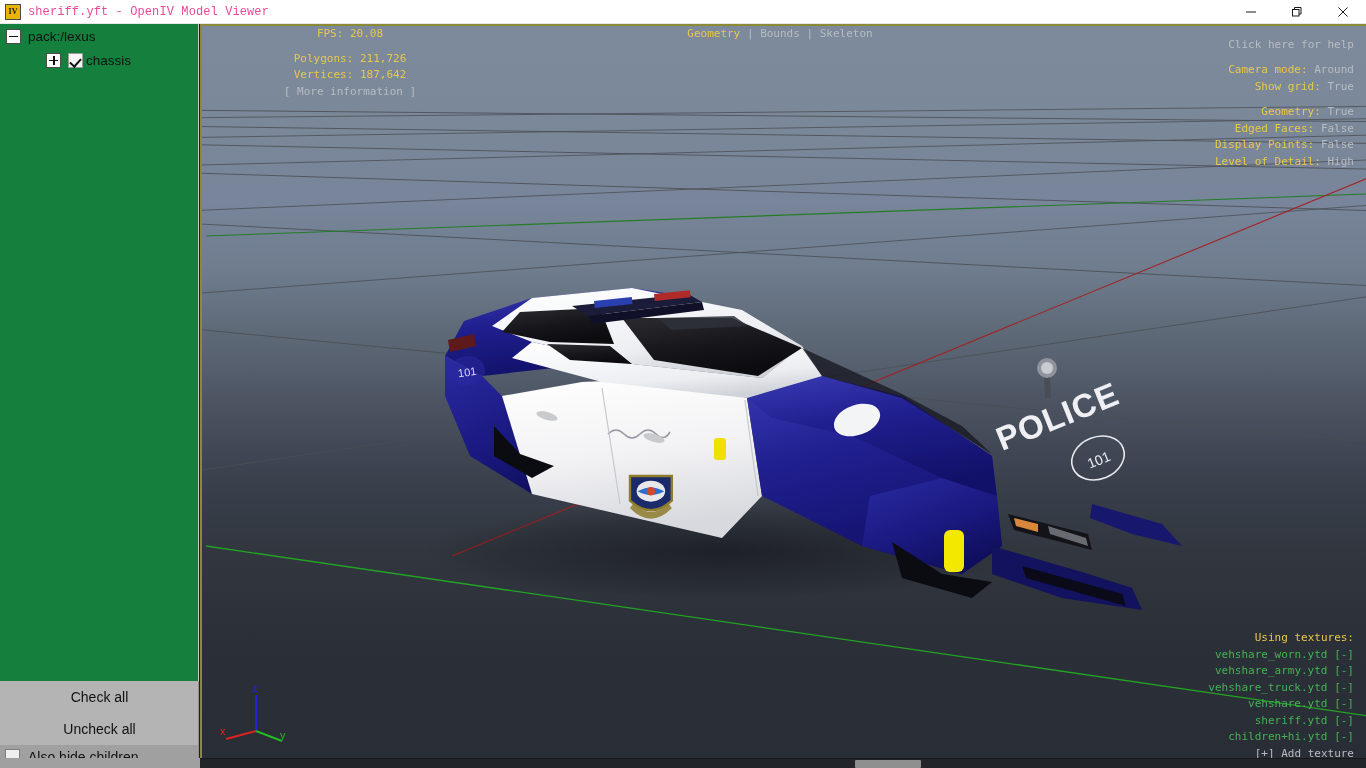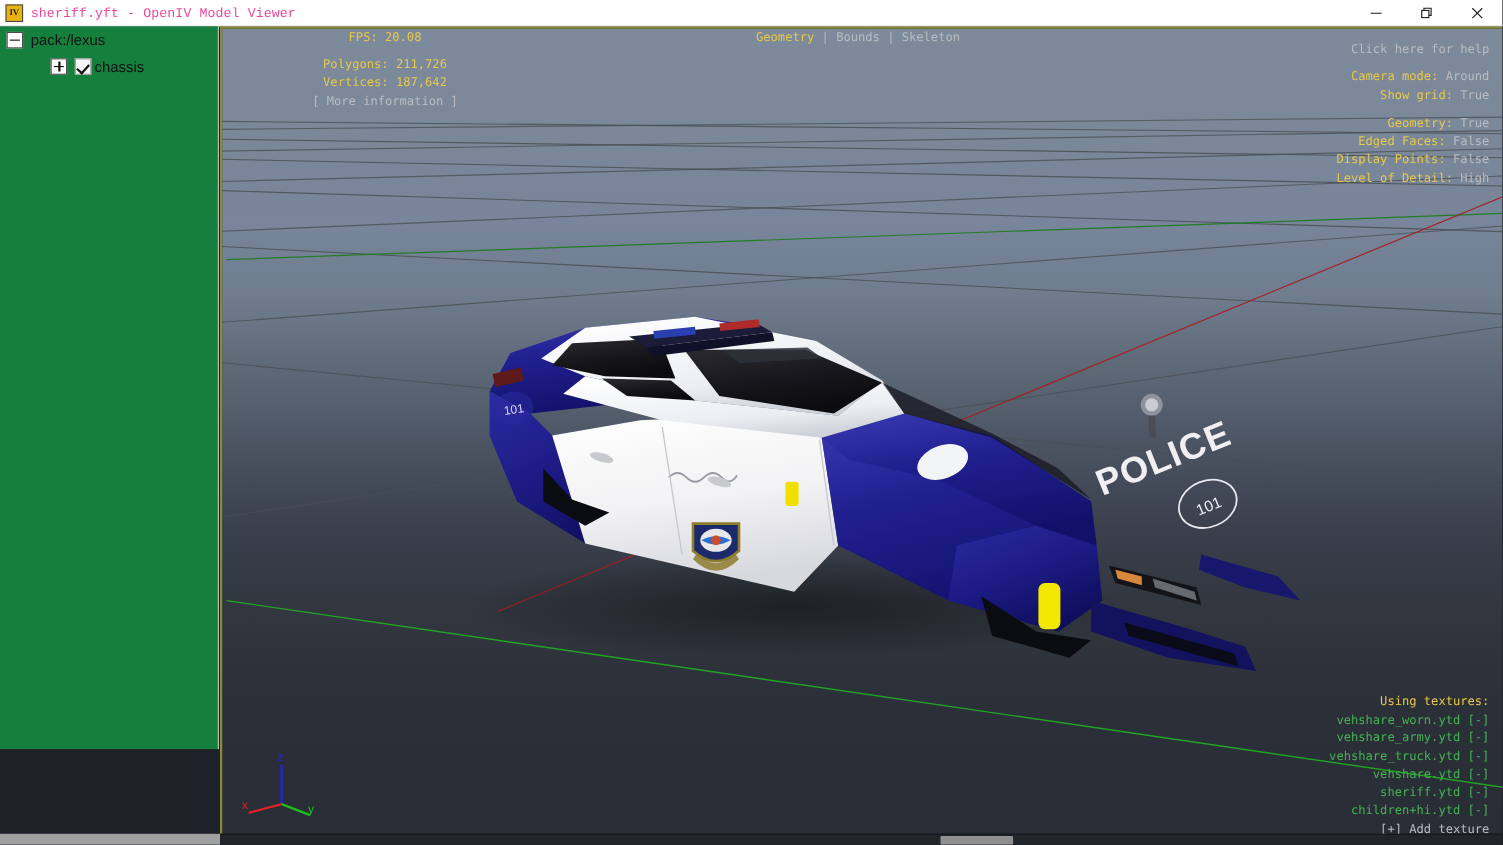--- a/index.html
+++ b/index.html
@@ -187,6 +187,10 @@
     </div>
   </div>
 
+  <div id="tree-actions">
+    <div class="action-btn">Check all</div>
+    <div class="action-btn">Uncheck all</div>
+  </div>
   <div id="bottom-left-strip"></div>
 
   <div id="viewport">

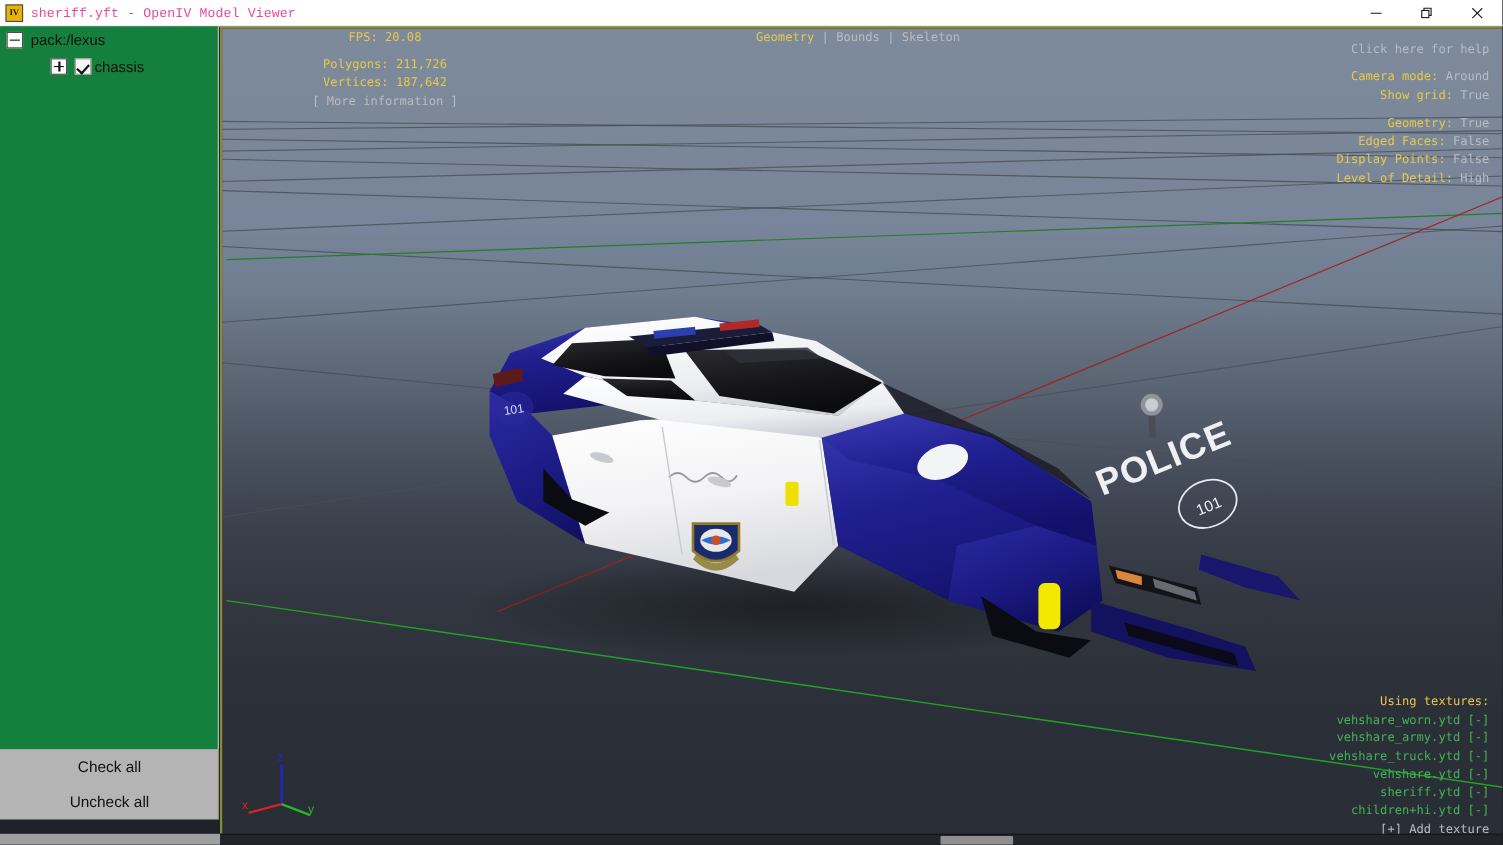--- a/index.html
+++ b/index.html
@@ -190,6 +190,10 @@
   <div id="tree-actions">
     <div class="action-btn">Check all</div>
     <div class="action-btn">Uncheck all</div>
+  </div>
+  <div id="hide-children-row">
+    <span id="hide-children-box"></span>
+    <span id="hide-children-label">Also hide children</span>
   </div>
   <div id="bottom-left-strip"></div>
 

